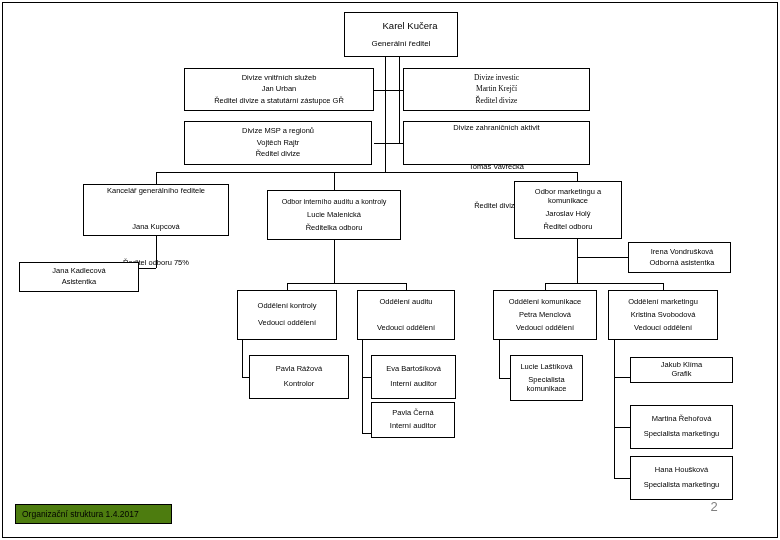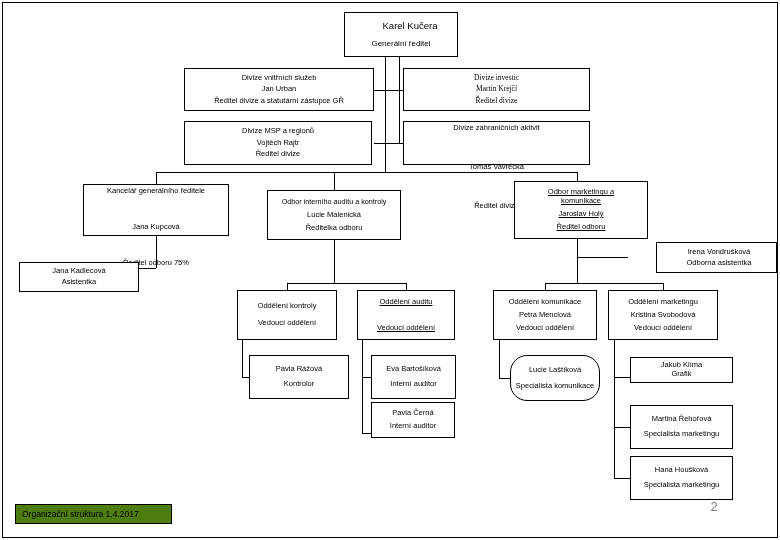--- a/index.html
+++ b/index.html
@@ -96,7 +96,7 @@
         <div class="line">Lucie Malenická</div>
         <div class="line">Ředitelka odboru</div>
       </div>
-      <div class="node" style="left: 514px; top: 181px; width: 134px; height: 58px; text-decoration: underline;">
+      <div class="node" style="left: 514px; top: 181px; width: 108px; height: 58px;">
         <div class="line" style="max-width: 100px;">Odbor marketingu a komunikace</div>
         <div class="line">Jaroslav Holý</div>
         <div class="line">Ředitel odboru</div>

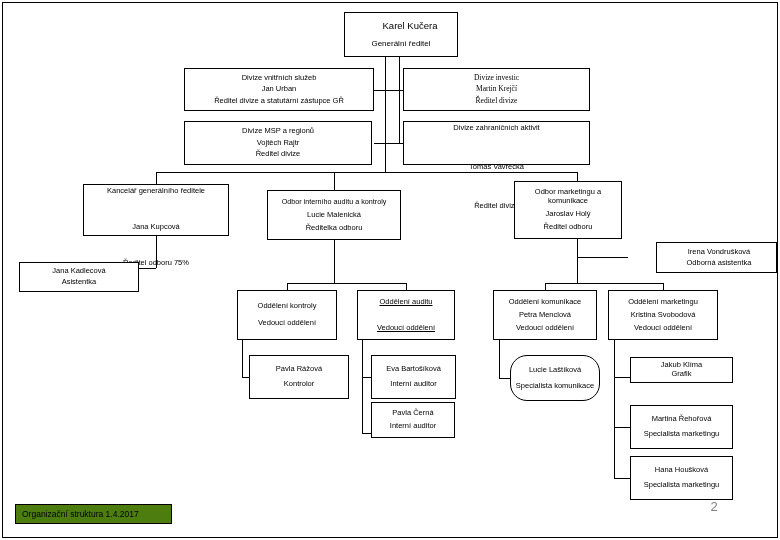--- a/index.html
+++ b/index.html
@@ -101,7 +101,7 @@
         <div class="line">Jaroslav Holý</div>
         <div class="line">Ředitel odboru</div>
       </div>
-      <div class="node" style="left: 656px; top: 242px; width: 121px; height: 31px; padding-left: 8px;">
+      <div class="node" style="left: 628px; top: 242px; width: 103px; height: 31px; padding-left: 8px;">
         <div class="line">Irena Vondrušková</div>
         <div class="line">Odborná asistentka</div>
       </div>

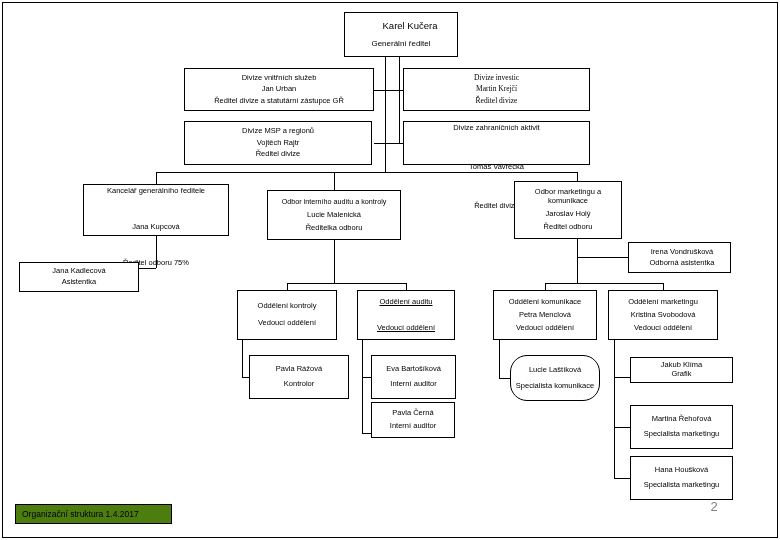--- a/index.html
+++ b/index.html
@@ -114,7 +114,7 @@
         <div class="line"></div>
         <div class="line">Vedoucí oddělení</div>
       </div>
-      <div class="node" style="left: 357px; top: 290px; width: 98px; height: 50px; text-decoration: underline;">
+      <div class="node" style="left: 357px; top: 290px; width: 98px; height: 50px;">
         <div class="line">Oddělení auditu</div>
         <div class="line"></div>
         <div class="line">Vedoucí oddělení</div>

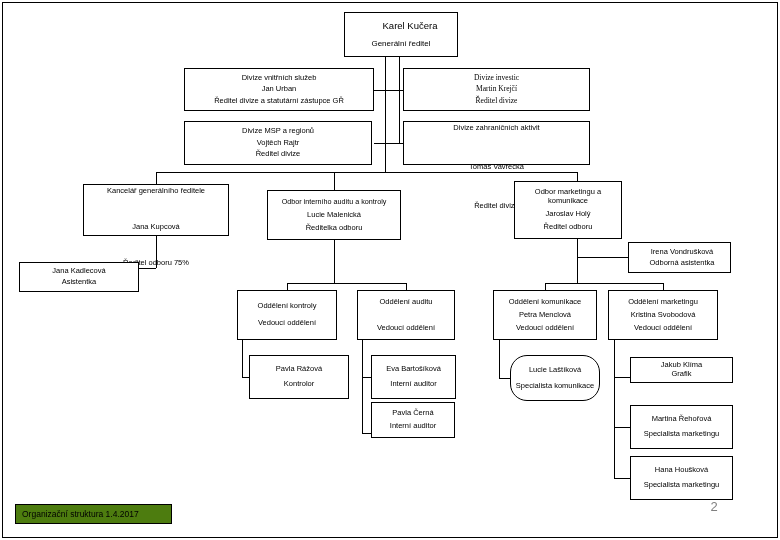--- a/index.html
+++ b/index.html
@@ -141,7 +141,7 @@
         <div class="line">Pavla Černá</div>
         <div class="line">Interní auditor</div>
       </div>
-      <div class="node" style="left: 510px; top: 355px; width: 90px; height: 46px; border-radius: 17px;">
+      <div class="node" style="left: 510px; top: 355px; width: 73px; height: 46px;">
         <div class="line" style="max-width: 80px;">Lucie Laštíková</div>
         <div class="line" style="max-width: 80px;">Specialista komunikace</div>
       </div>

